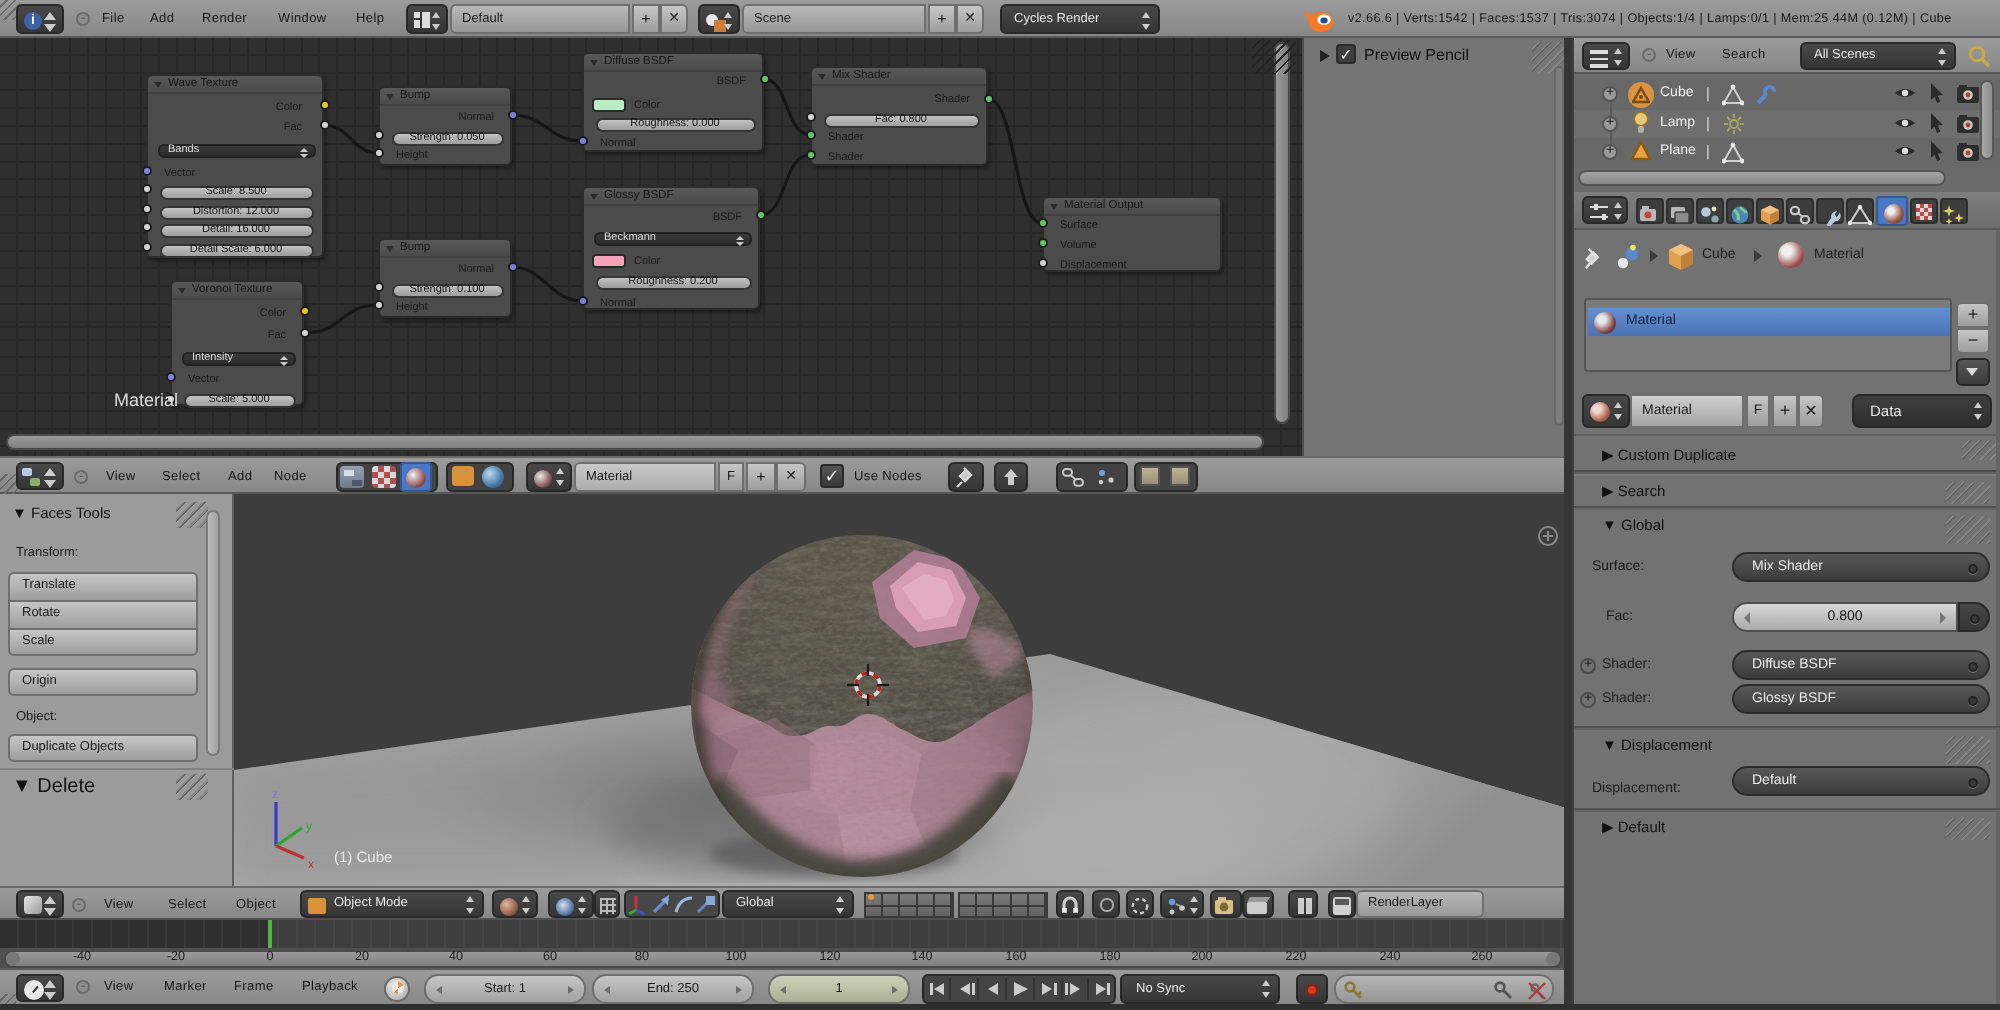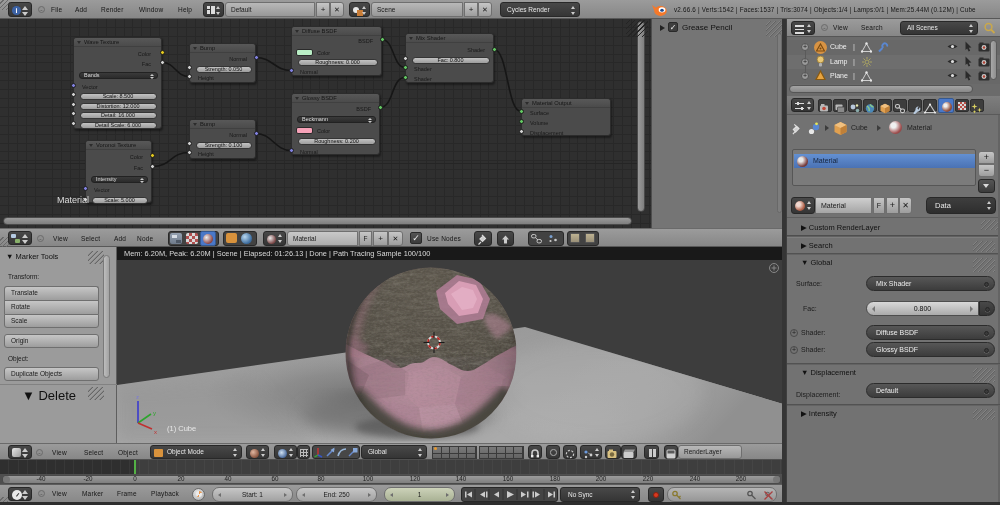--- a/index.html
+++ b/index.html
@@ -207,7 +207,7 @@
   <div class="abs hatch" style="right:2px;top:2px;width:18px;height:16px"></div>
   <div class="abs" style="left:8px;top:6px;width:0;height:0;border-top:3.5px solid transparent;border-bottom:3.5px solid transparent;border-left:5px solid #222"></div>
   <div class="abs" style="left:16px;top:3px;width:10px;height:10px;background:#3e3e3e;border:1px solid #2a2a2a;border-radius:2px;color:#eee;font-size:8px;line-height:9px;text-align:center">✓</div>
-  <div class="abs" style="left:30px;top:4px;font-size:8px;color:#111">Grease Pencil</div>
+  <div class="abs" style="left:30px;top:4px;font-size:8px;color:#111">Preview Pencil</div>
   <div class="abs" style="left:125px;top:14px;width:5px;height:180px;background:#7d7d7d;border-radius:3px;border:1px solid #686868"></div>
 </div>
 

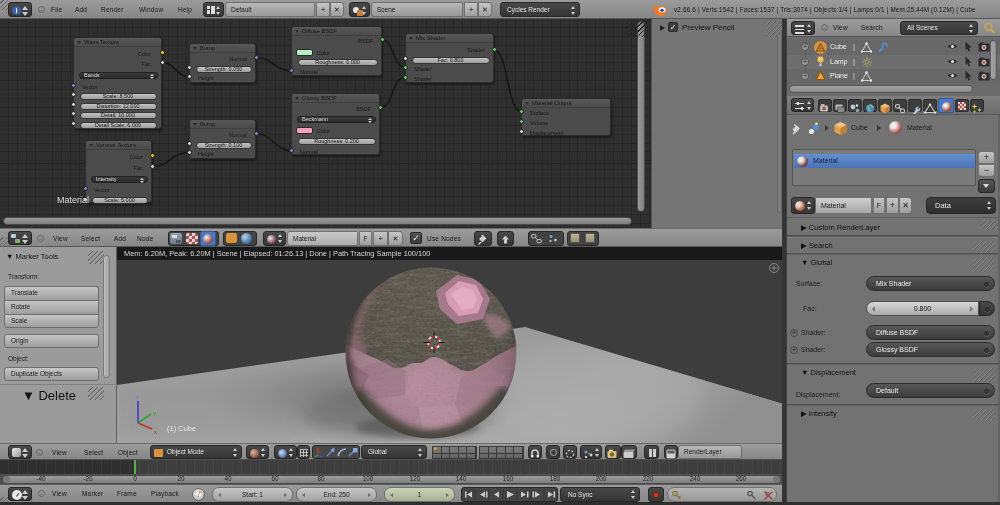--- a/index.html
+++ b/index.html
@@ -841,7 +841,7 @@
 
   <div class="abs" style="left:0;top:198px;width:214px;height:1px;background:#5e5e5e"></div>
   <div class="abs hatch" style="left:194px;top:201px;width:18px;height:10px"></div>
-  <div class="phead" style="left:14px;top:204px">▶ Custom RenderLayer</div>
+  <div class="phead" style="left:14px;top:204px">▶ Custom Duplicate</div>
   <div class="abs" style="left:0;top:216px;width:214px;height:3px;background:#606060;border-top:1px solid #4e4e4e;border-bottom:1px solid #7e7e7e"></div>
   <div class="abs hatch" style="left:186px;top:222px;width:22px;height:11px"></div>
   <div class="phead" style="left:14px;top:222px">▶ Search</div>

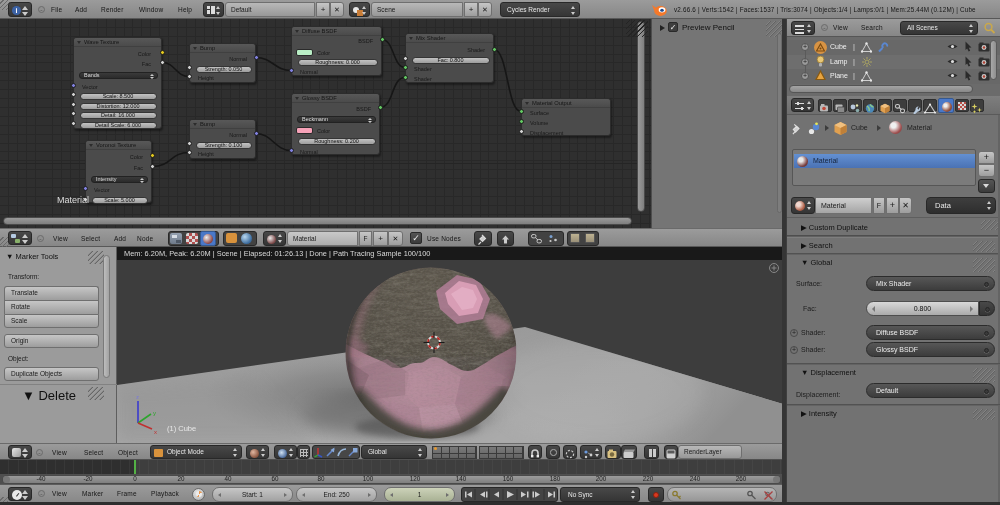--- a/index.html
+++ b/index.html
@@ -406,7 +406,7 @@
 
   <div class="abs" style="left:0;top:0;width:117px;height:196px;background:#9b9b9b;border-right:1px solid #5e5e5e">
     <div class="abs hatch" style="left:88px;top:4px;width:16px;height:13px"></div>
-    <div class="abs" style="left:6px;top:5px;font-size:7.5px;color:#111">▼ Marker Tools</div>
+    <div class="abs" style="left:6px;top:5px;font-size:7.5px;color:#111">▼ Faces Tools</div>
     <div class="abs" style="left:8px;top:26px;font-size:6.5px;color:#1a1a1a">Transform:</div>
     <div class="abs lt" style="left:4px;top:39px;width:95px;height:14px;border-radius:3px 3px 0 0;font-size:6.5px;line-height:12px;padding-left:6px;border-bottom:none">Translate</div>
     <div class="abs lt" style="left:4px;top:53px;width:95px;height:14px;border-radius:0;font-size:6.5px;line-height:12px;padding-left:6px;border-bottom:none">Rotate</div>

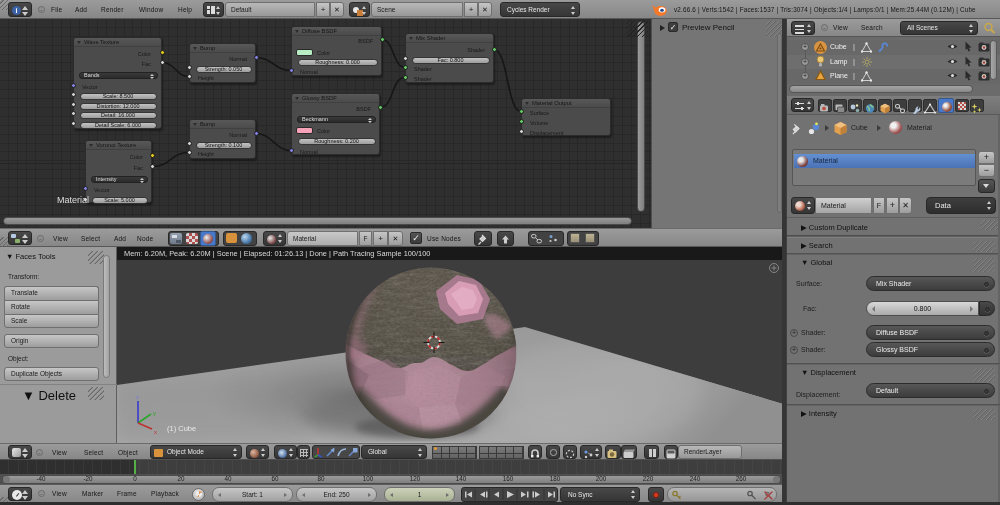--- a/index.html
+++ b/index.html
@@ -402,7 +402,6 @@
     <line x1="654.5" y1="21" x2="659.5" y2="21" stroke="#888" stroke-width="1"></line>
     <line x1="657" y1="18.5" x2="657" y2="23.5" stroke="#888" stroke-width="1"></line>
   </svg>
-  <div class="abs" style="left:117px;top:0;width:666px;height:13px;background:rgba(17,17,17,0.82);color:#dadada;font-size:7.4px;line-height:13px;padding-left:7px">Mem: 6.20M, Peak: 6.20M | Scene | Elapsed: 01:26.13 | Done | Path Tracing Sample 100/100</div>
 
   <div class="abs" style="left:0;top:0;width:117px;height:196px;background:#9b9b9b;border-right:1px solid #5e5e5e">
     <div class="abs hatch" style="left:88px;top:4px;width:16px;height:13px"></div>

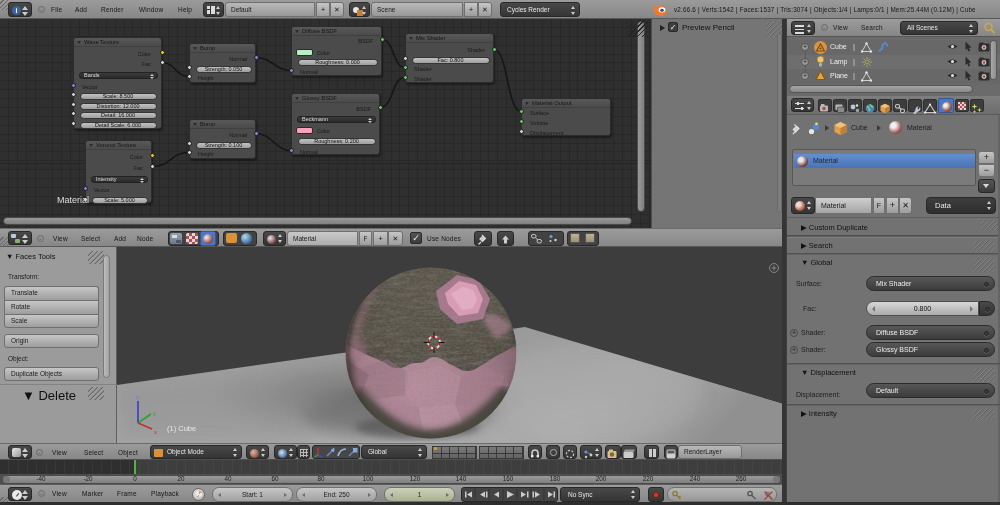--- a/index.html
+++ b/index.html
@@ -415,7 +415,7 @@
     <div class="abs lt" style="left:4px;top:120px;width:95px;height:14px;font-size:6.5px;line-height:12px;padding-left:6px">Duplicate Objects</div>
     <div class="abs" style="left:0;top:137px;width:117px;height:1px;background:#828282"></div>
     <div class="abs hatch" style="left:88px;top:140px;width:16px;height:13px"></div>
-    <div class="abs" style="left:22px;top:141px;font-size:13px;color:#111">▼ Delete</div>
+    <div class="abs" style="left:6px;top:141px;font-size:10px;color:#111">▼ Delete</div>
     <div class="abs" style="left:103px;top:8px;width:7px;height:123px;background:linear-gradient(to right,#bdbdbd,#a2a2a2);border:1px solid #7a7a7a;border-radius:4px"></div>
   </div>
 </div>

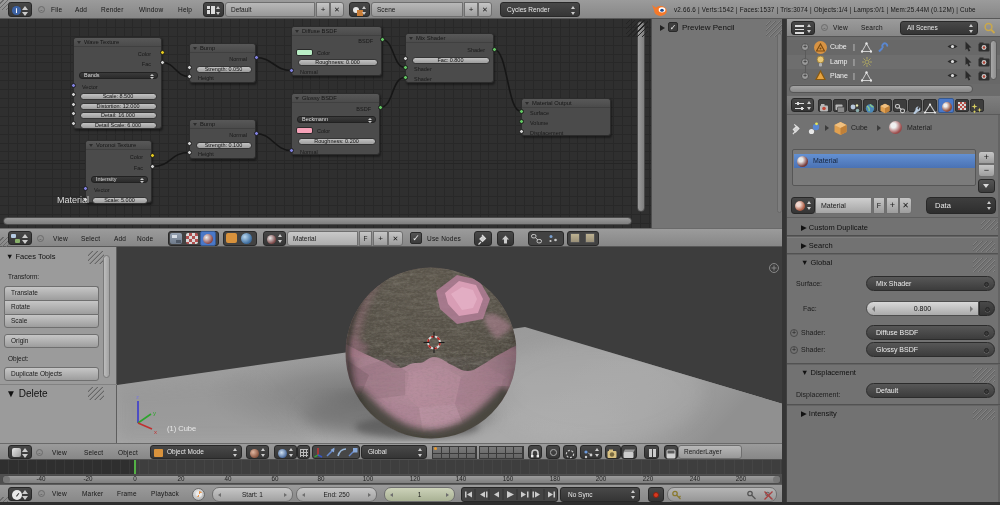--- a/index.html
+++ b/index.html
@@ -871,7 +871,7 @@
   <div class="pdrop" style="left:79px;top:364px;width:129px">Default<span class="pdot"></span></div>
   <div class="abs" style="left:0;top:385px;width:214px;height:2px;background:#636363;border-top:1px solid #525252"></div>
   <div class="abs hatch" style="left:186px;top:390px;width:22px;height:11px"></div>
-  <div class="phead" style="left:14px;top:390px">▶ Intensity</div>
+  <div class="phead" style="left:14px;top:390px">▶ Default</div>
 </div>
 
 <div class="abs" style="left:782px;top:19px;width:4px;height:483px;background:#353535"></div>

